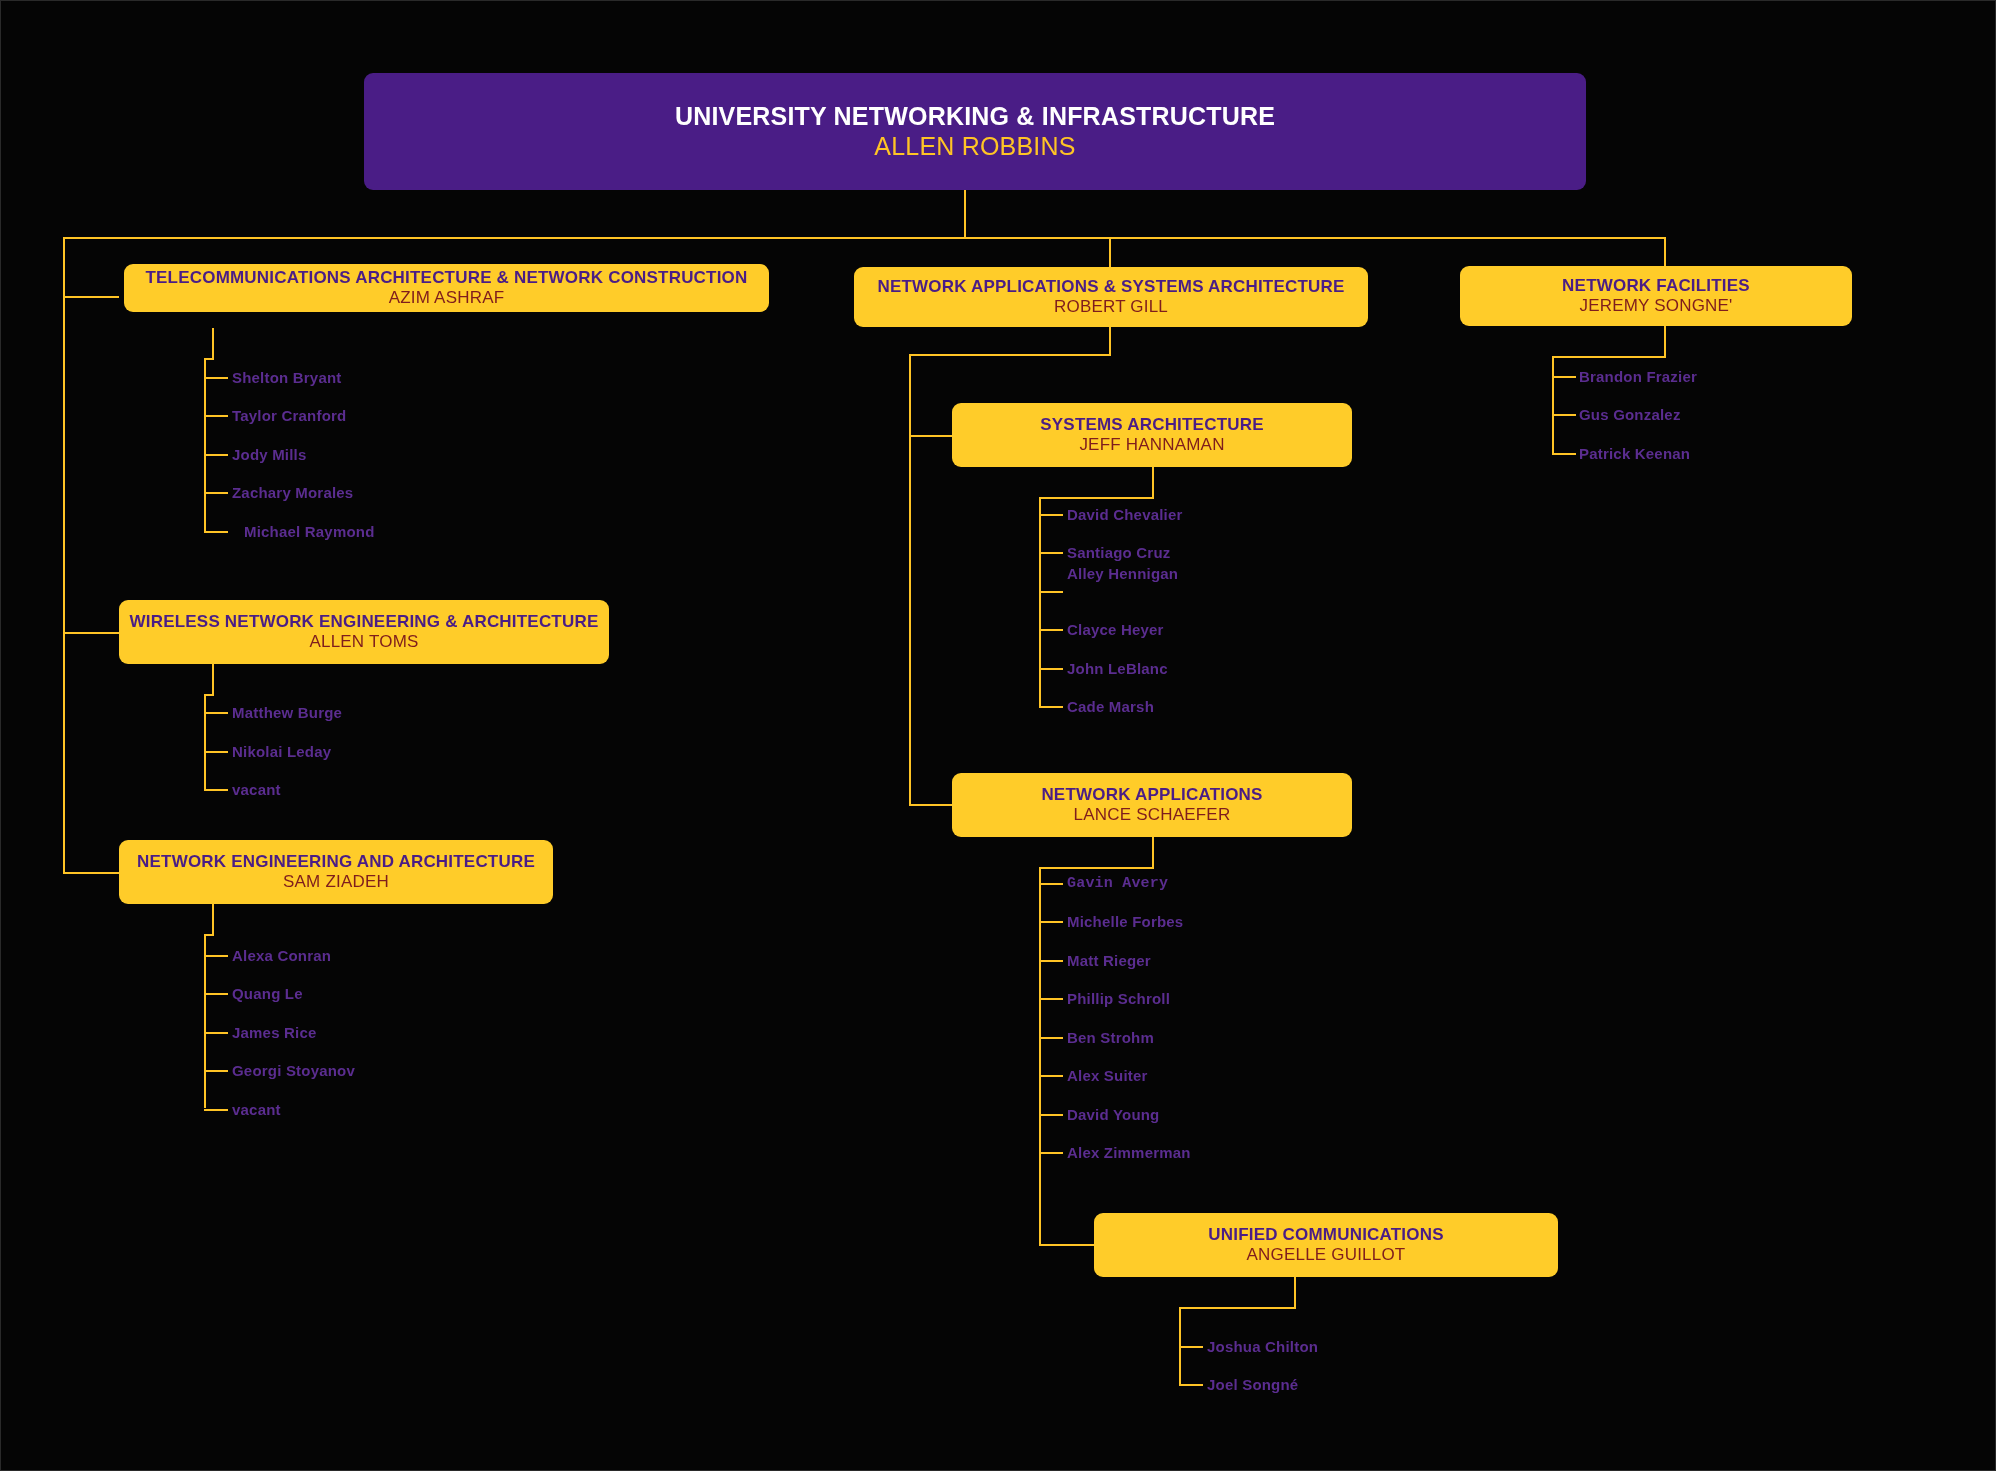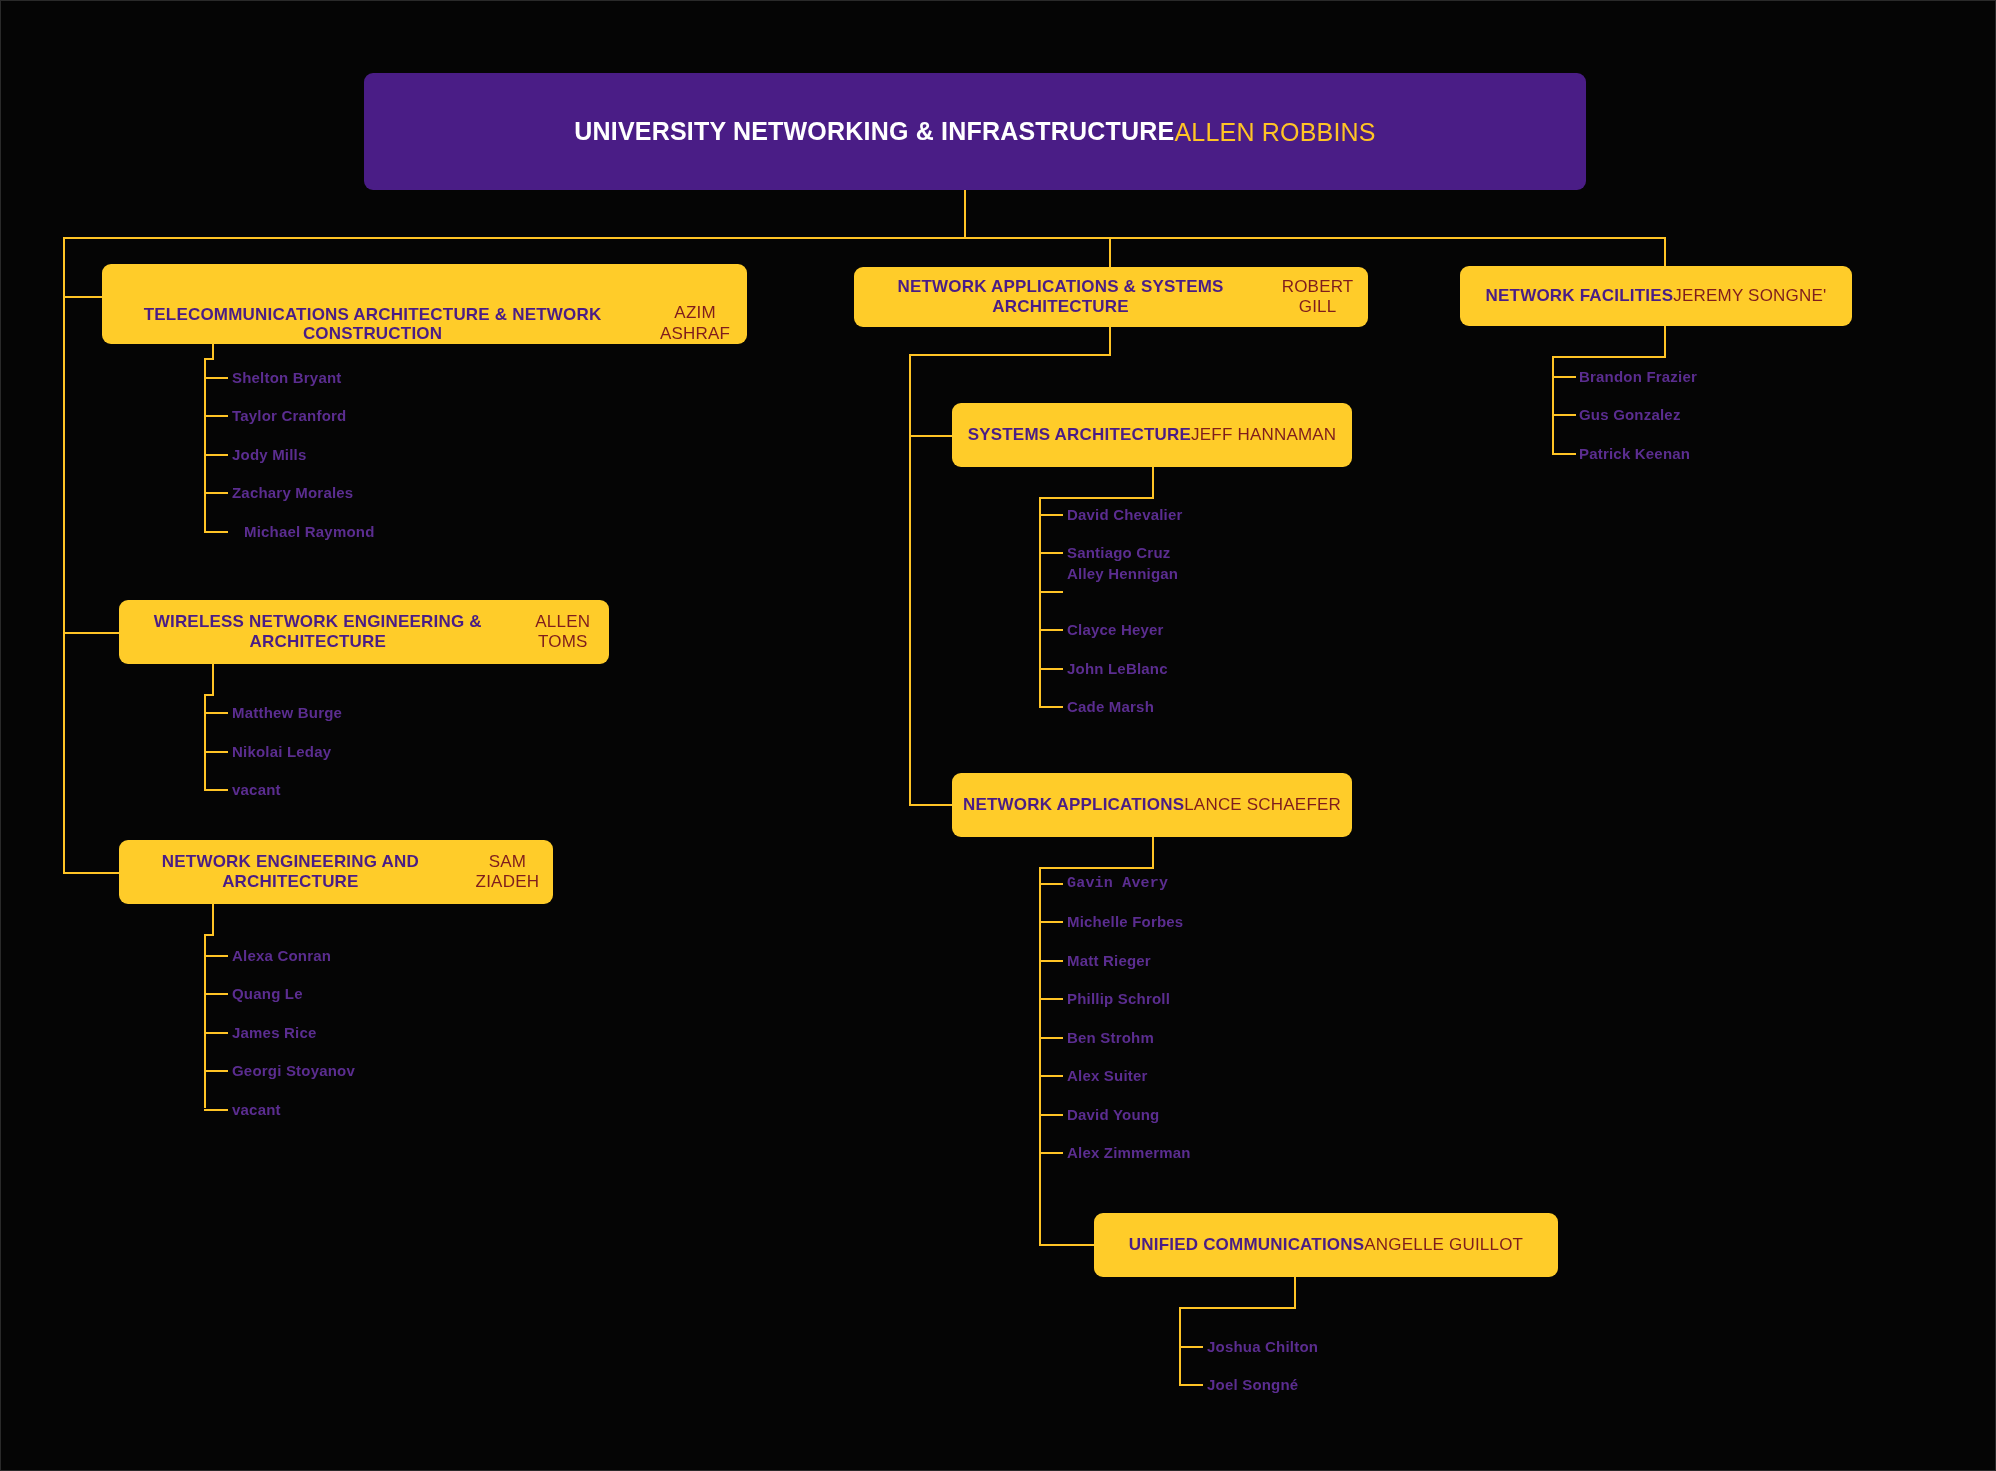--- a/index.html
+++ b/index.html
@@ -10,7 +10,7 @@
 
   
   .node{position:absolute;border-radius:9px;box-sizing:border-box;
-        display:flex;flex-direction:row;align-items:center;justify-content:center;
+        display:flex;flex-direction:column;align-items:center;justify-content:center;
         text-align:center;z-index:5;}
   .node .title{font-weight:bold;letter-spacing:.2px;line-height:1.15;}
   .node .person{line-height:1.2;letter-spacing:.2px;}

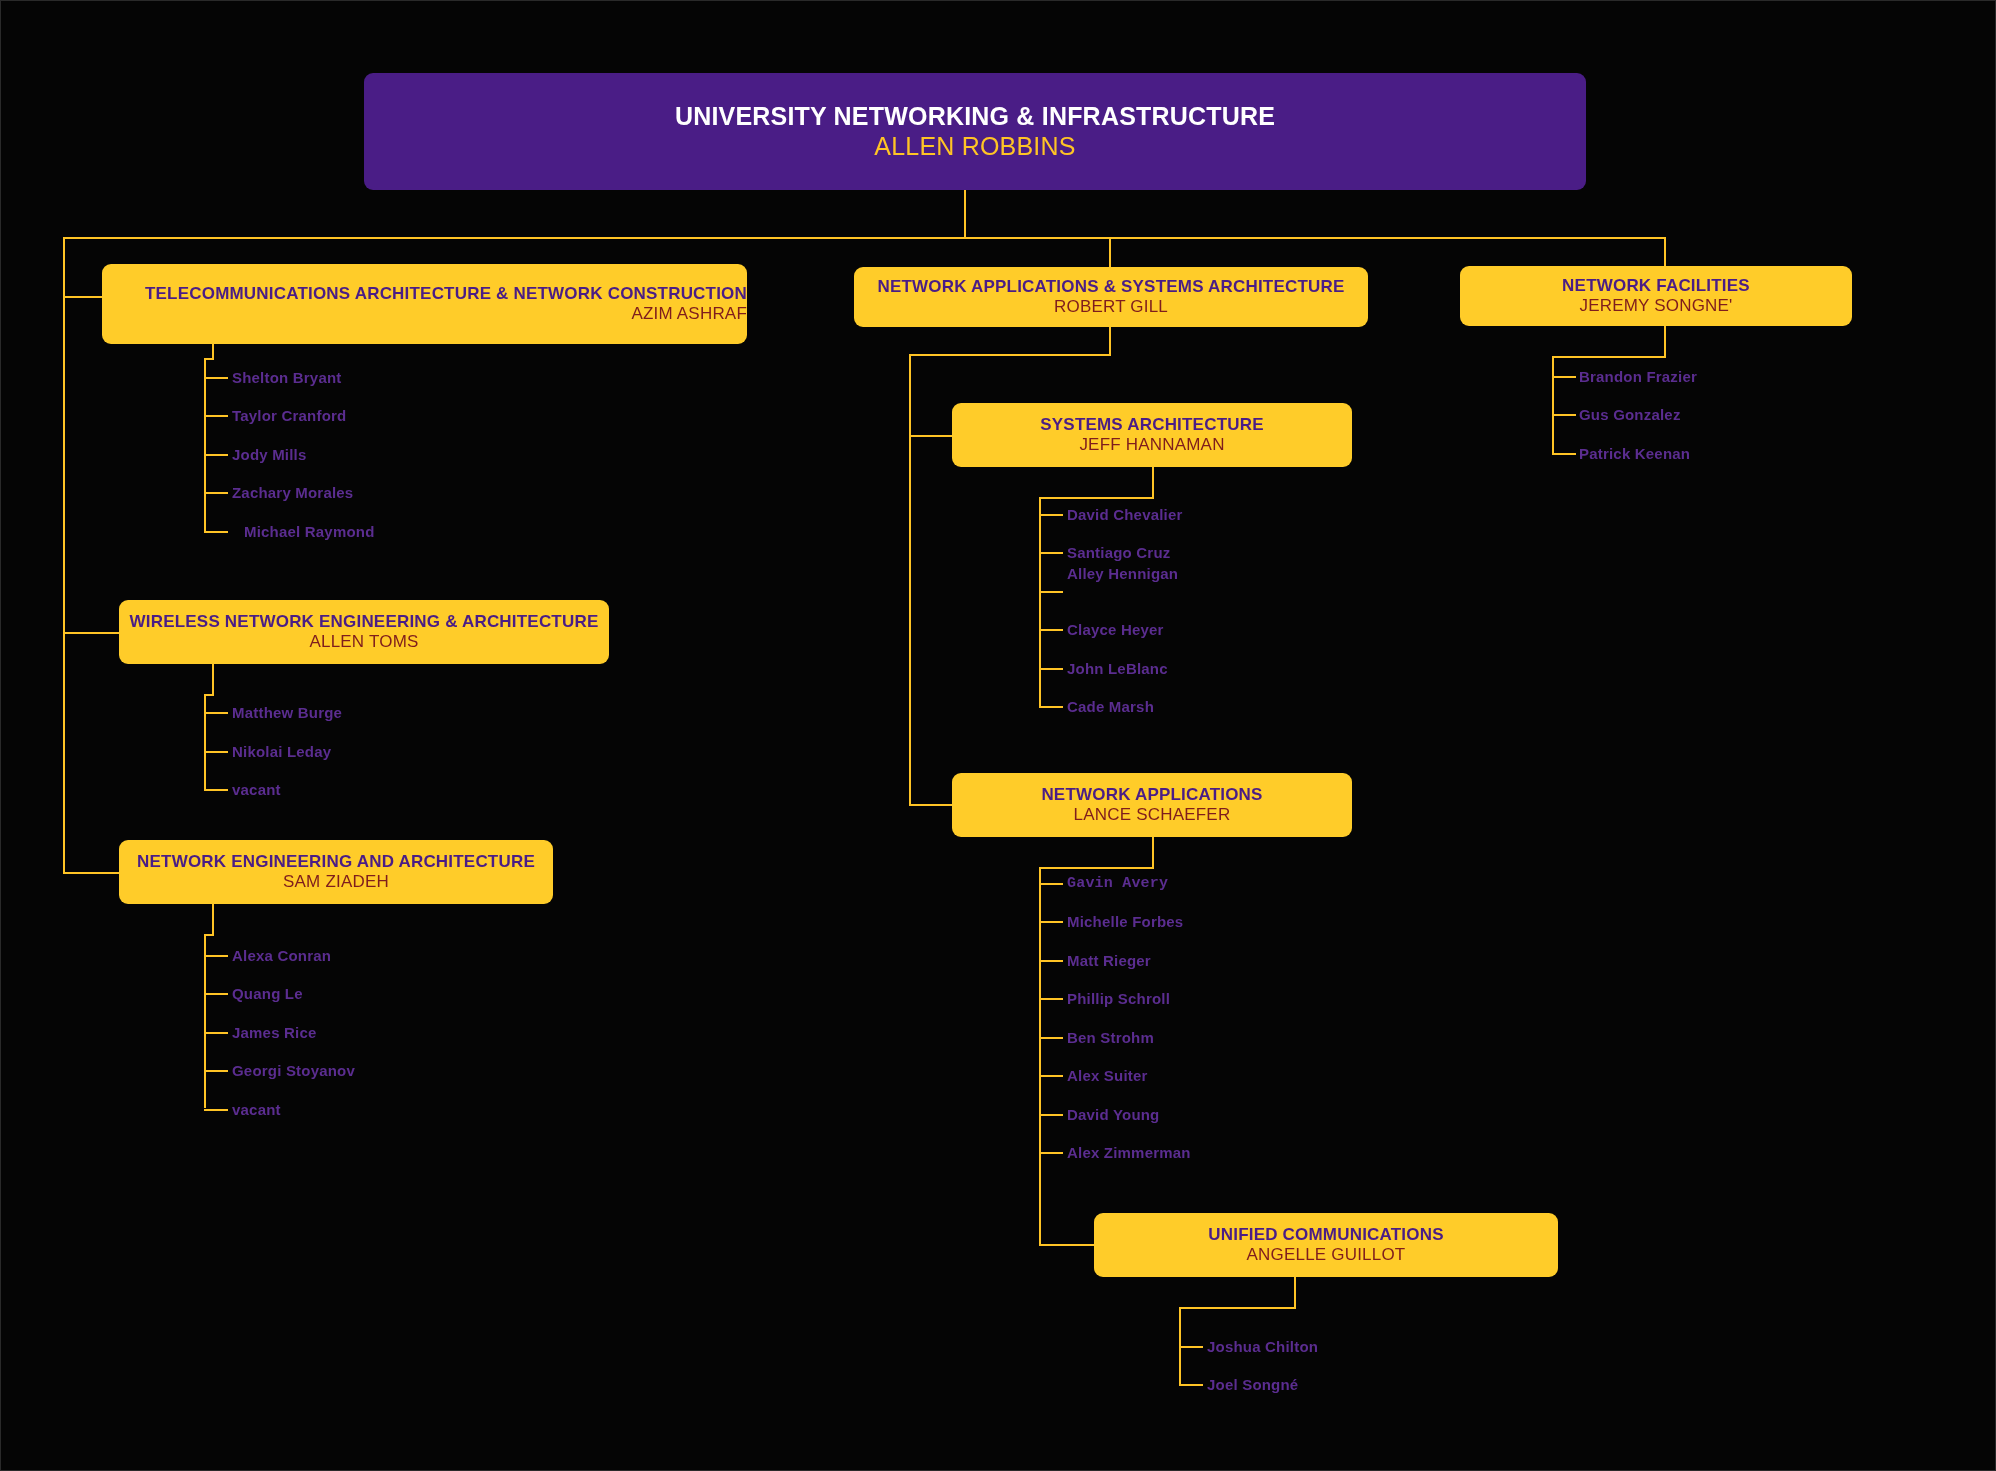--- a/index.html
+++ b/index.html
@@ -62,7 +62,7 @@
     <div class="person">ALLEN ROBBINS</div>
   </div>
 
-  <div class="node dept" style="left:101px;top:263px;width:645px;height:80px;align-items:flex-end;">
+  <div class="node dept" style="left:123px;top:263px;width:645px;height:48px;">
     <div class="title">TELECOMMUNICATIONS ARCHITECTURE &amp; NETWORK CONSTRUCTION</div>
     <div class="person">AZIM ASHRAF</div>
   </div>

